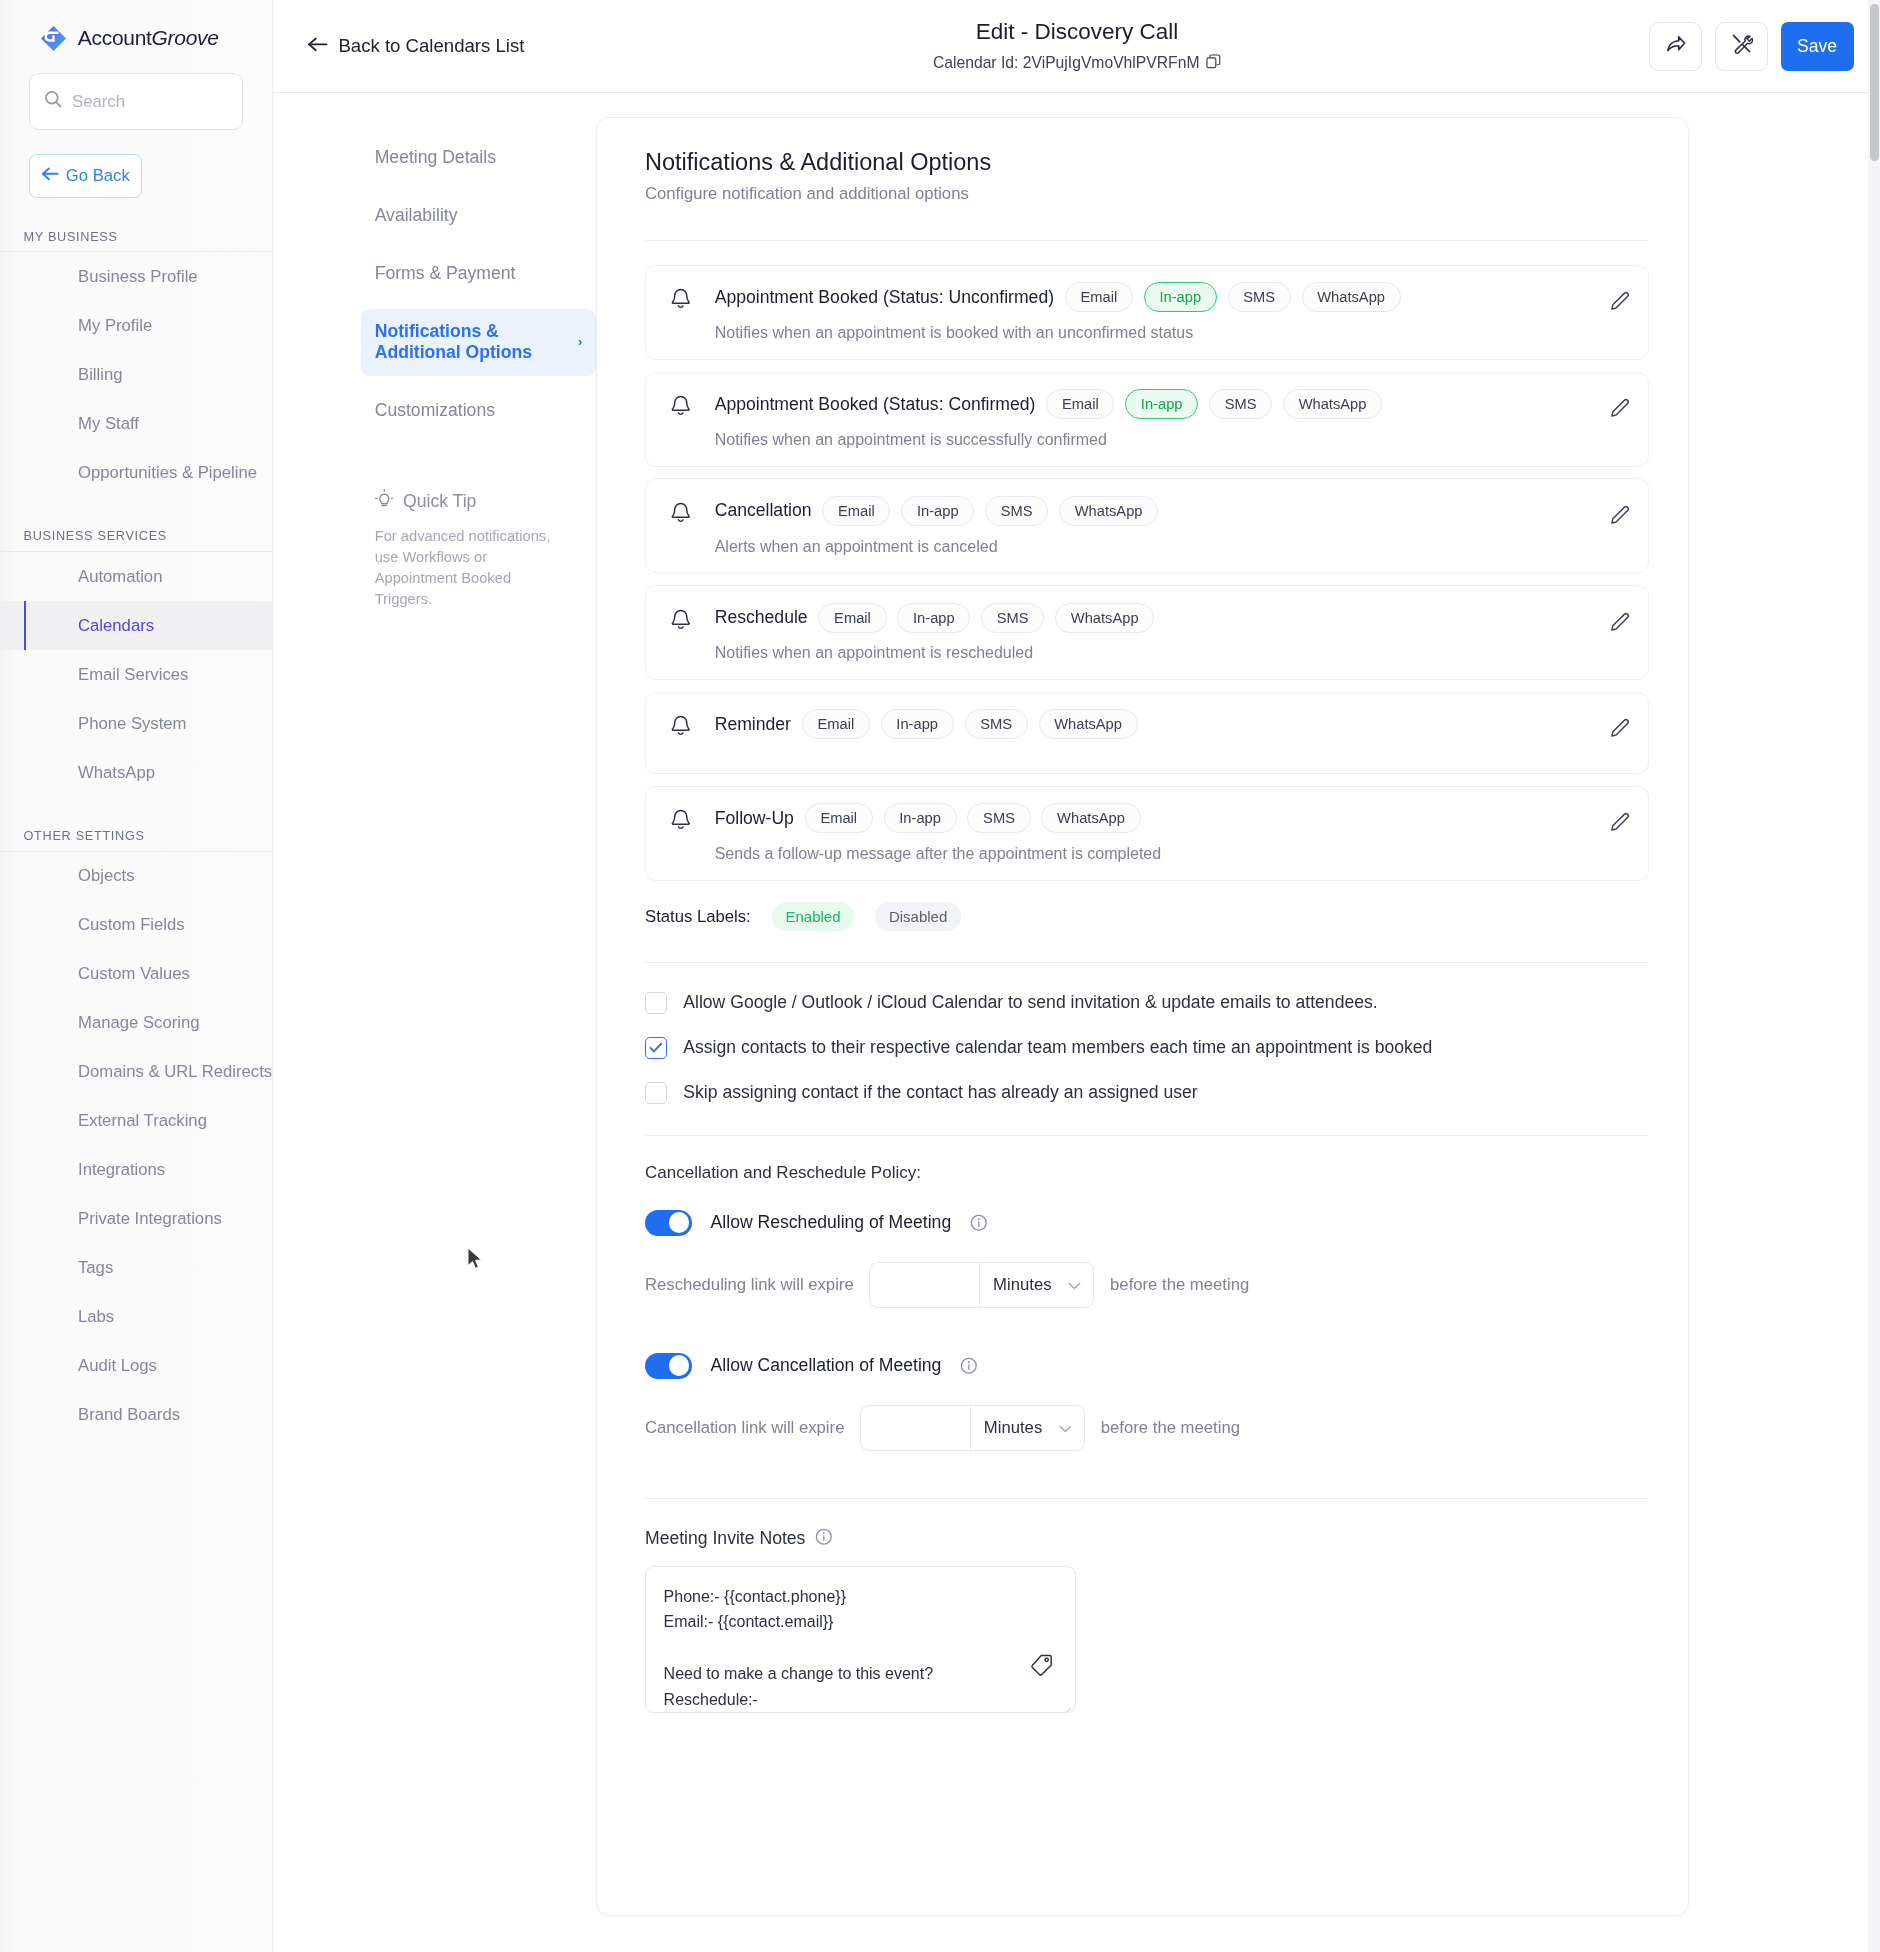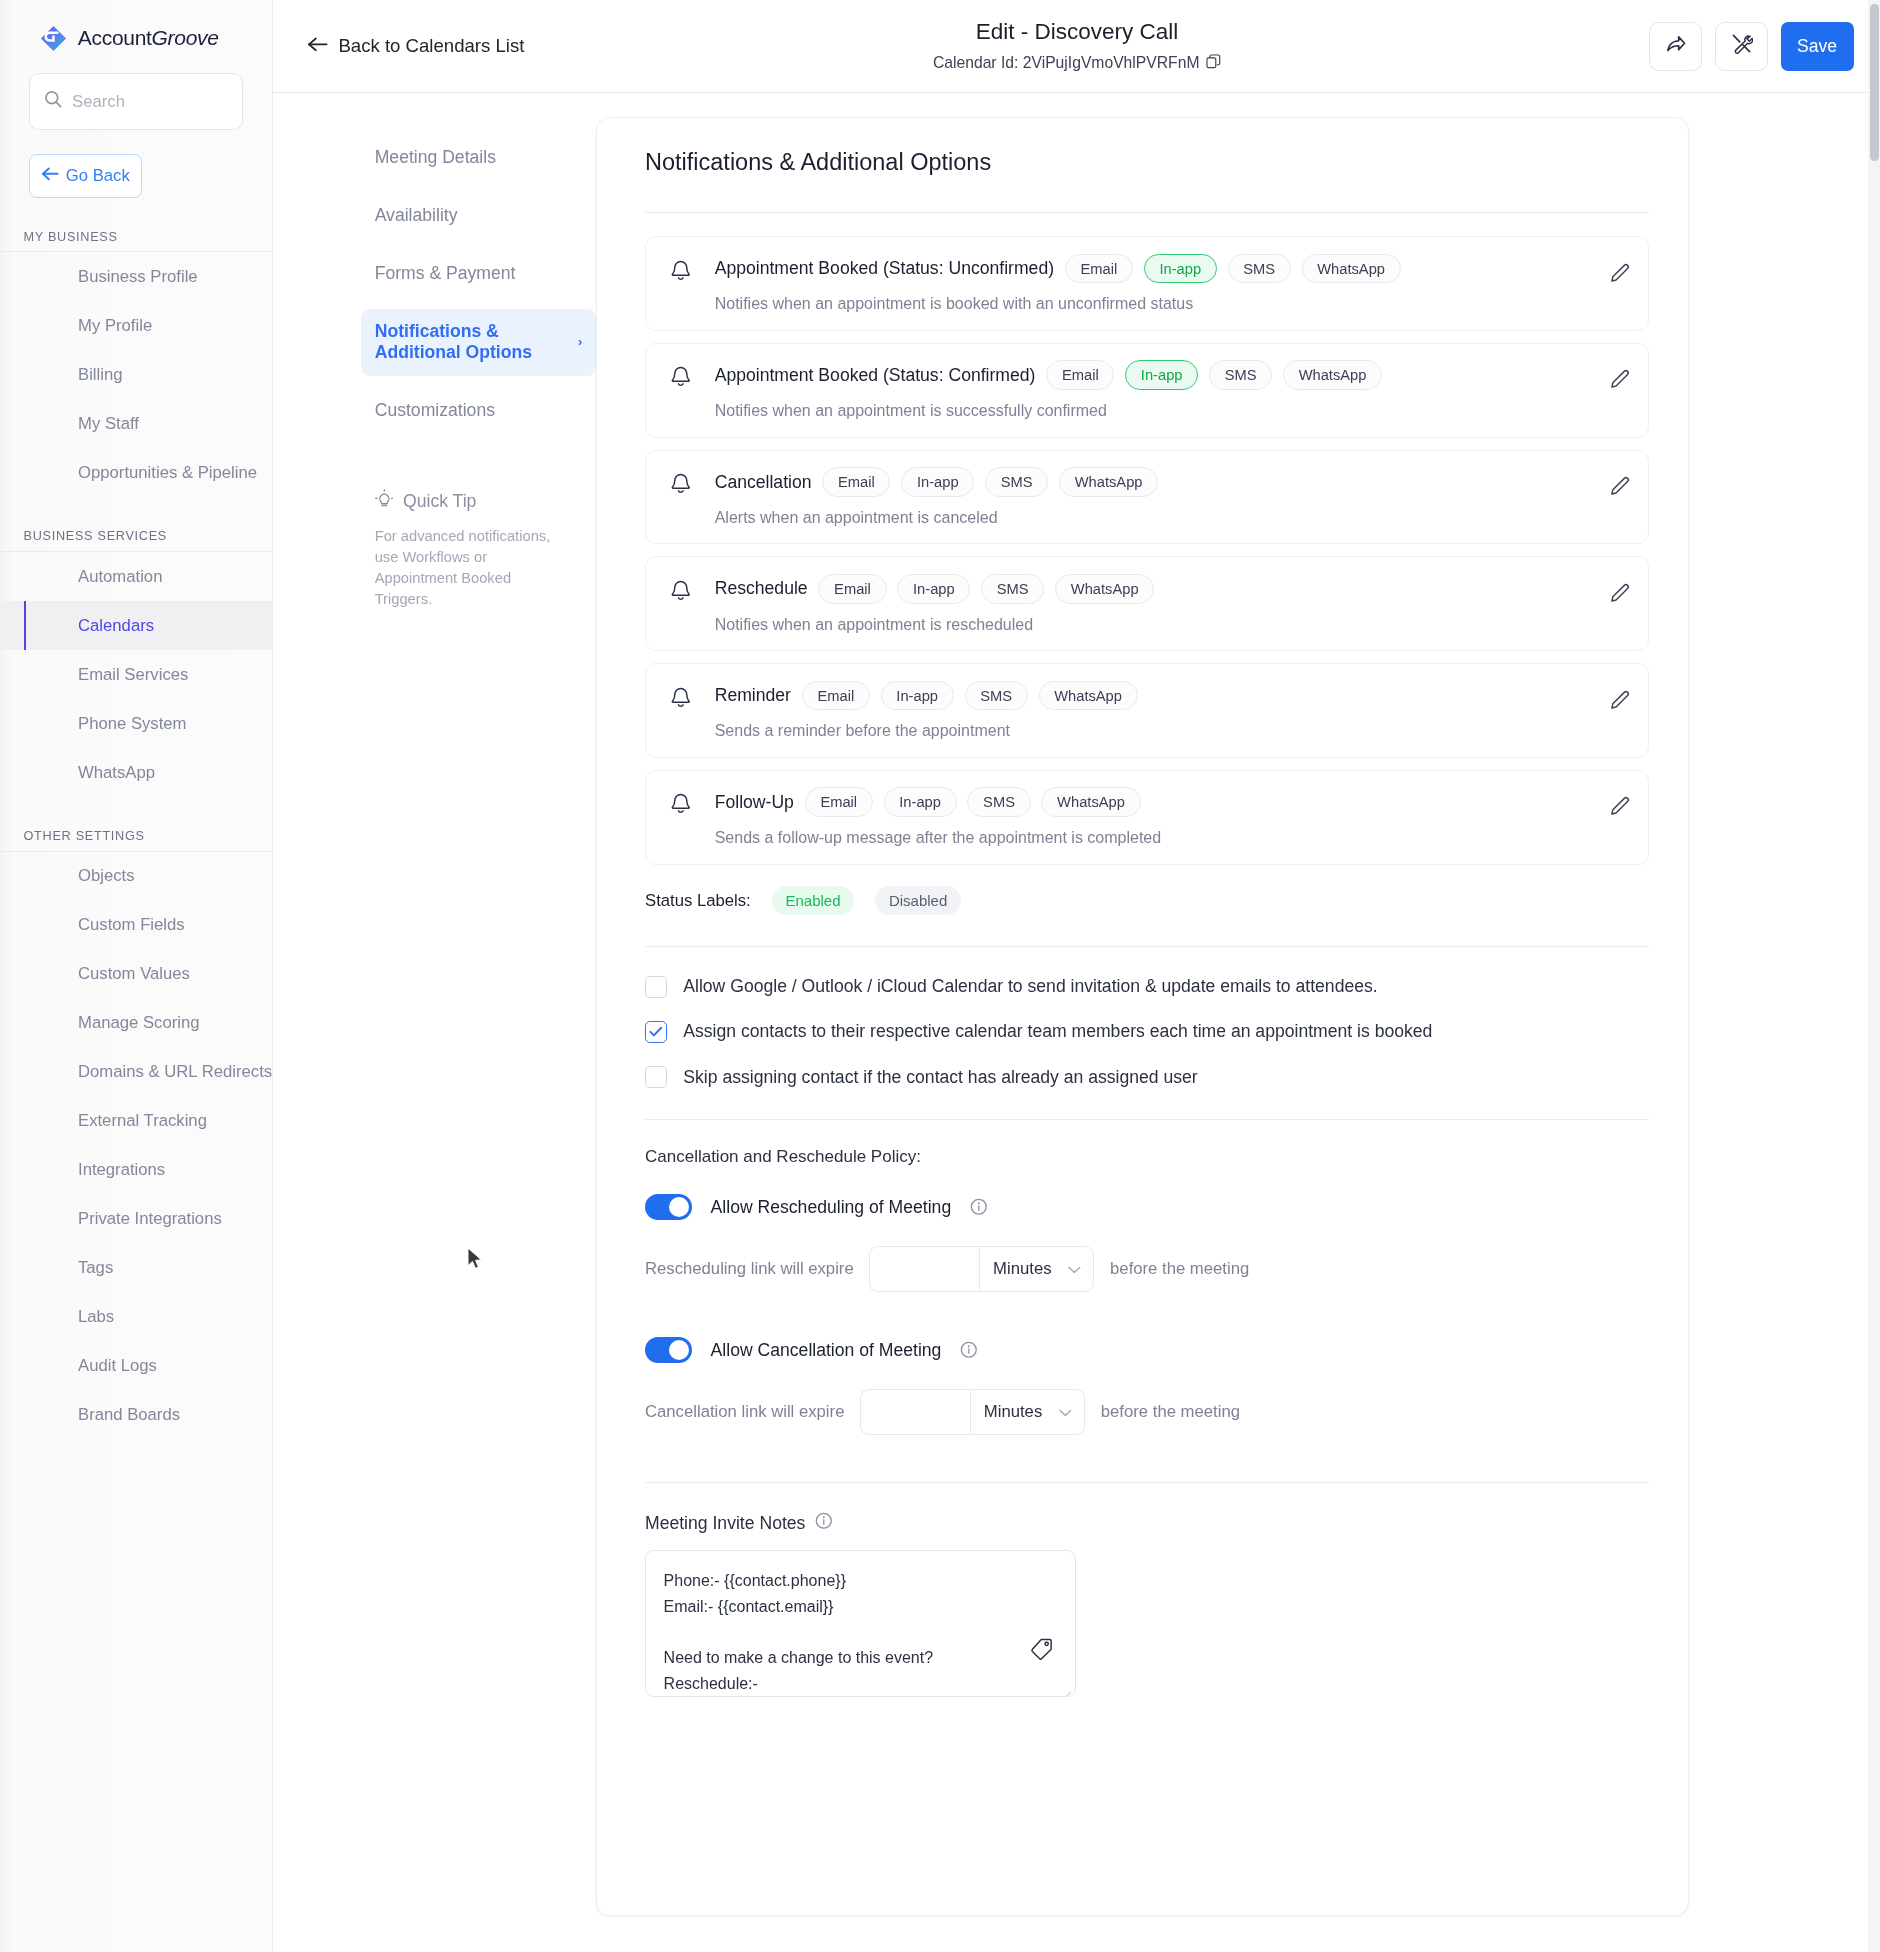--- a/index.html
+++ b/index.html
@@ -388,6 +388,7 @@
 
       <section class="card">
         <div class="card-title">Notifications &amp; Additional Options</div>
+        <div class="card-sub">Configure notification and additional options</div>
         <div class="divider"></div>
 
         <div class="notif-list" id="notif-root">

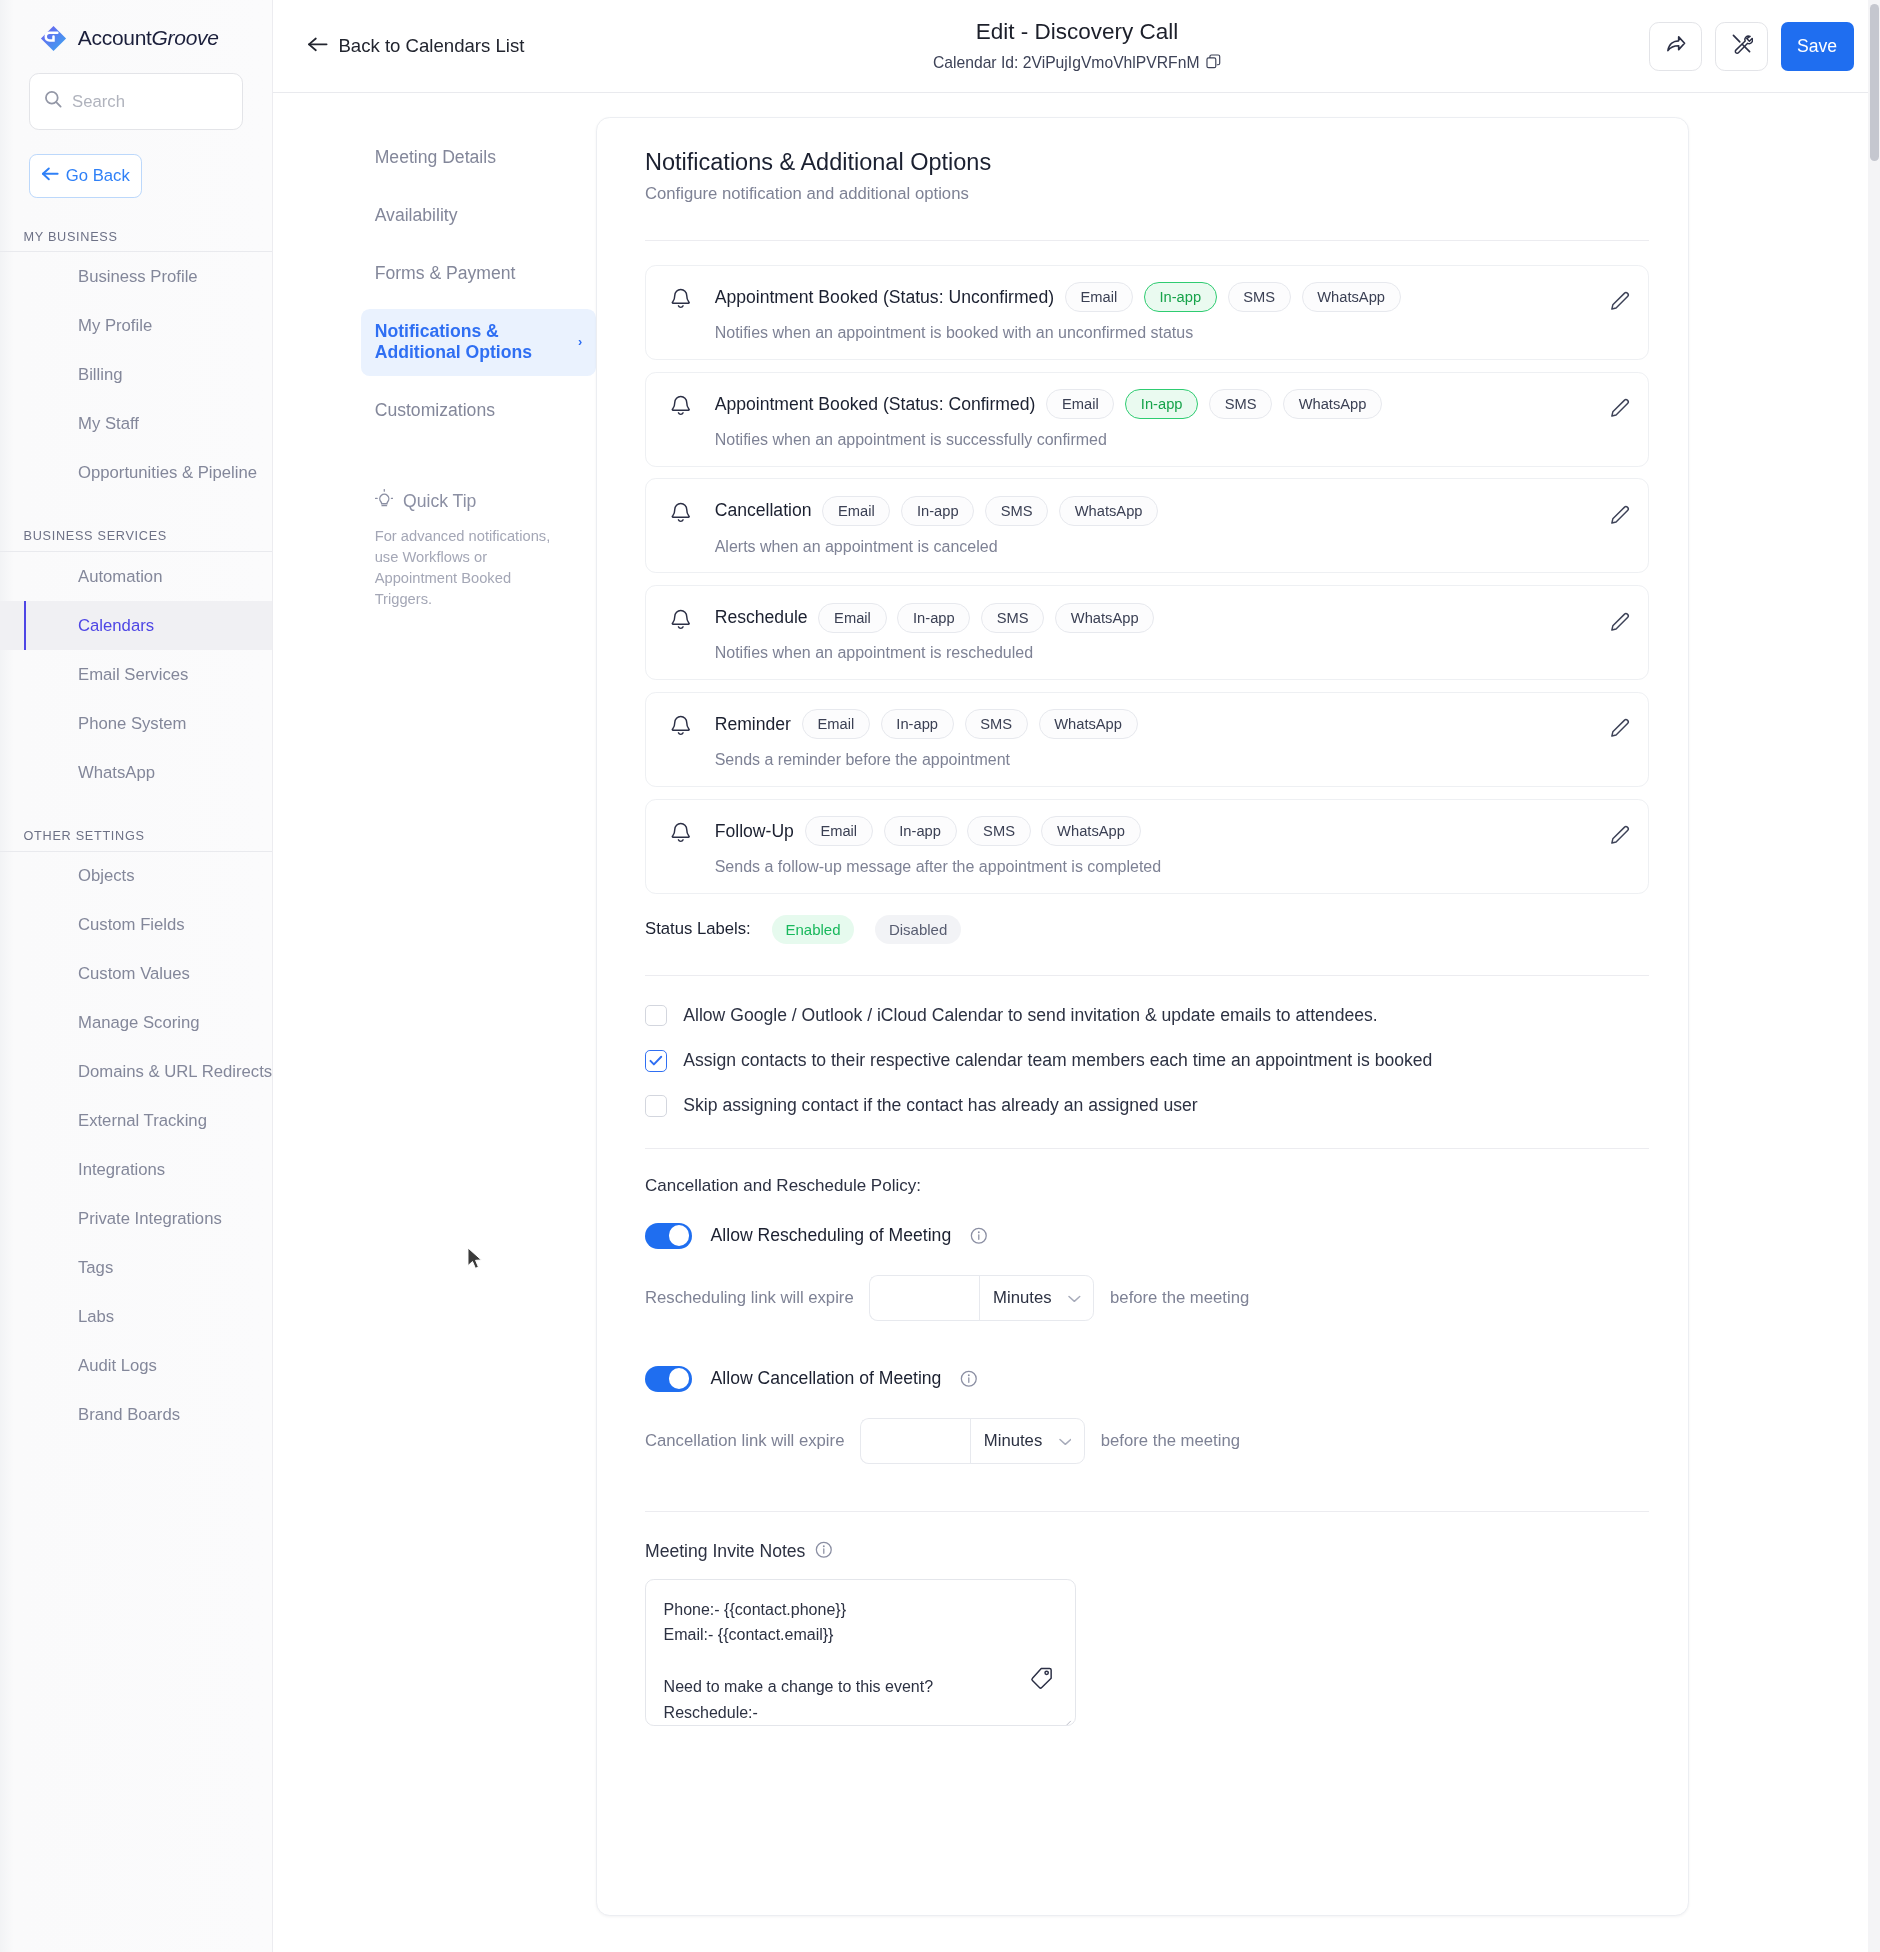--- a/index.html
+++ b/index.html
@@ -481,7 +481,6 @@
                   <span class="chip">SMS</span>
                   <span class="chip">WhatsApp</span>
                 </div>
-                <div class="notif-desc">Sends a reminder before the appointment</div>
               </div>
               <span class="edit-btn"><svg width="21.6" height="21.6" viewBox="0 0 22 22">
                   <path d="M15.6 2.4 a2.3 2.3 0 0 1 3.3 3.3 L7.2 17.4 l-4.3 1 1-4.3 Z" fill="none" stroke="#3d4257" stroke-width="1.5" stroke-linejoin="round"></path>

